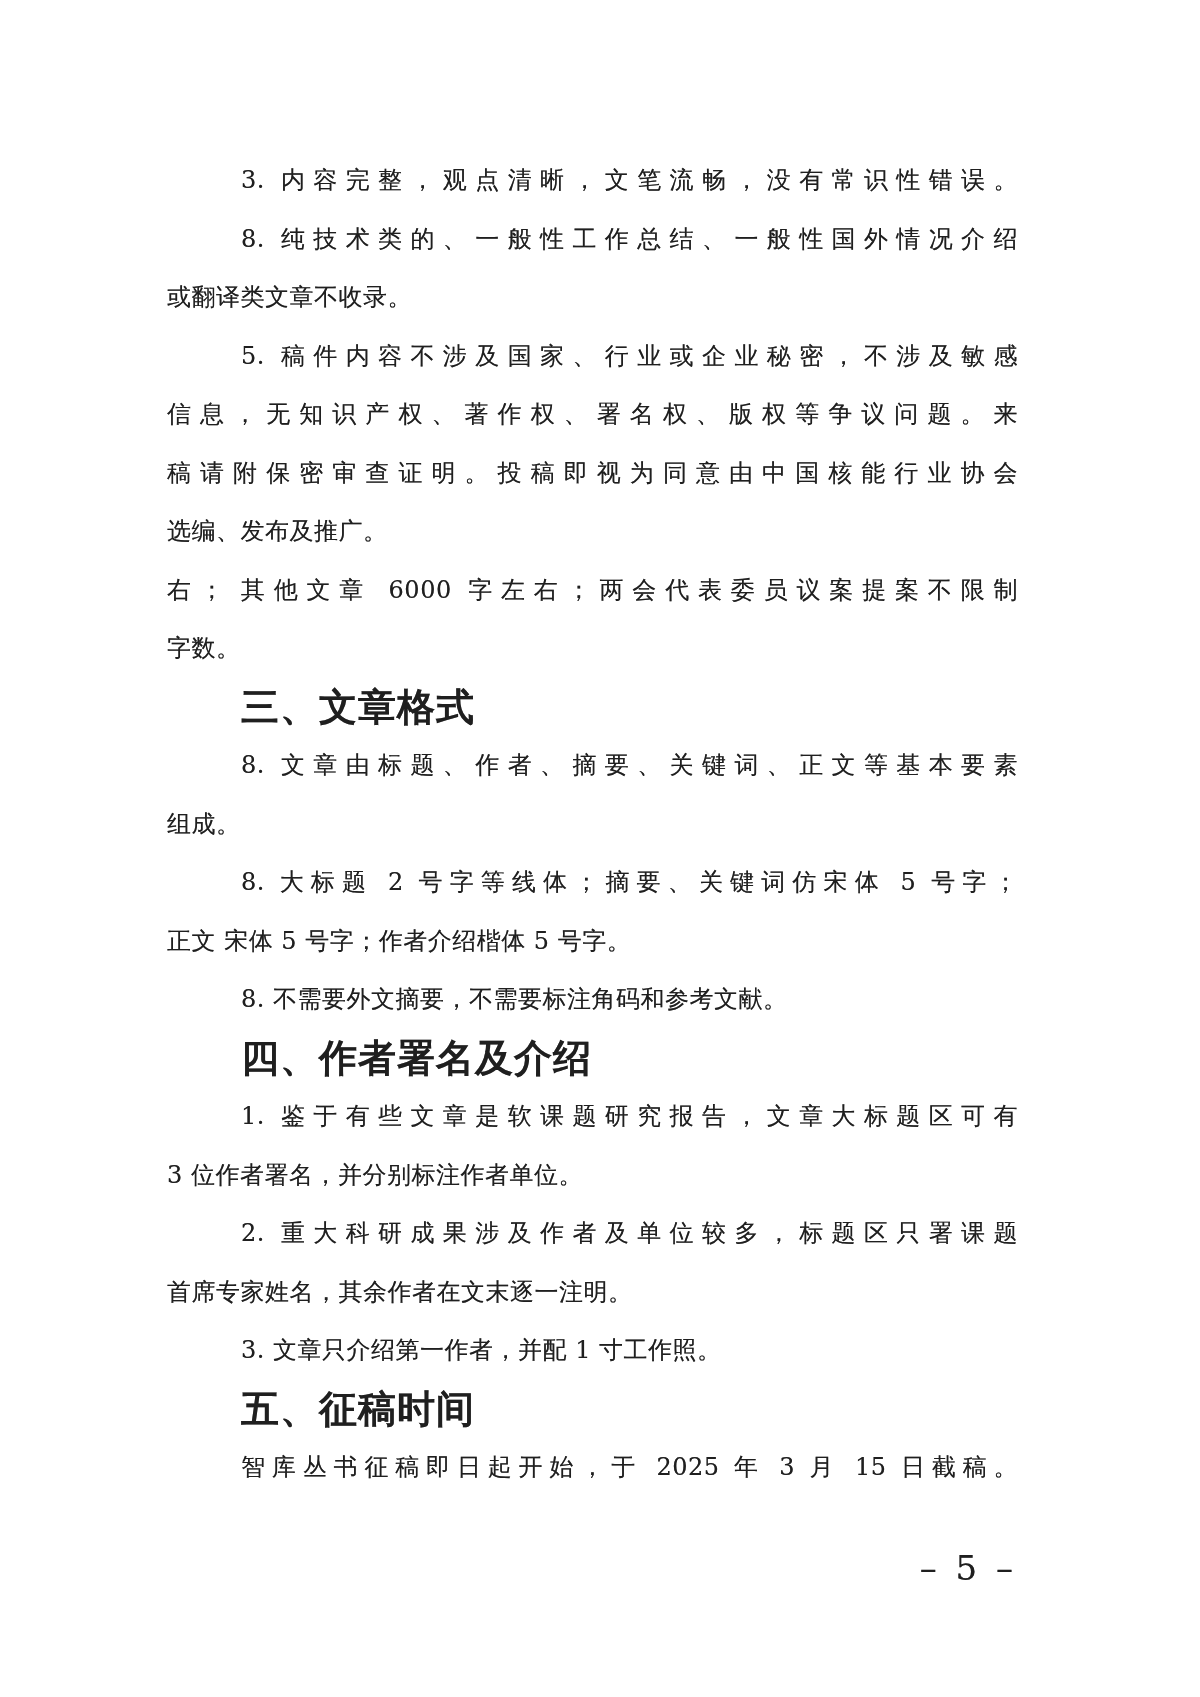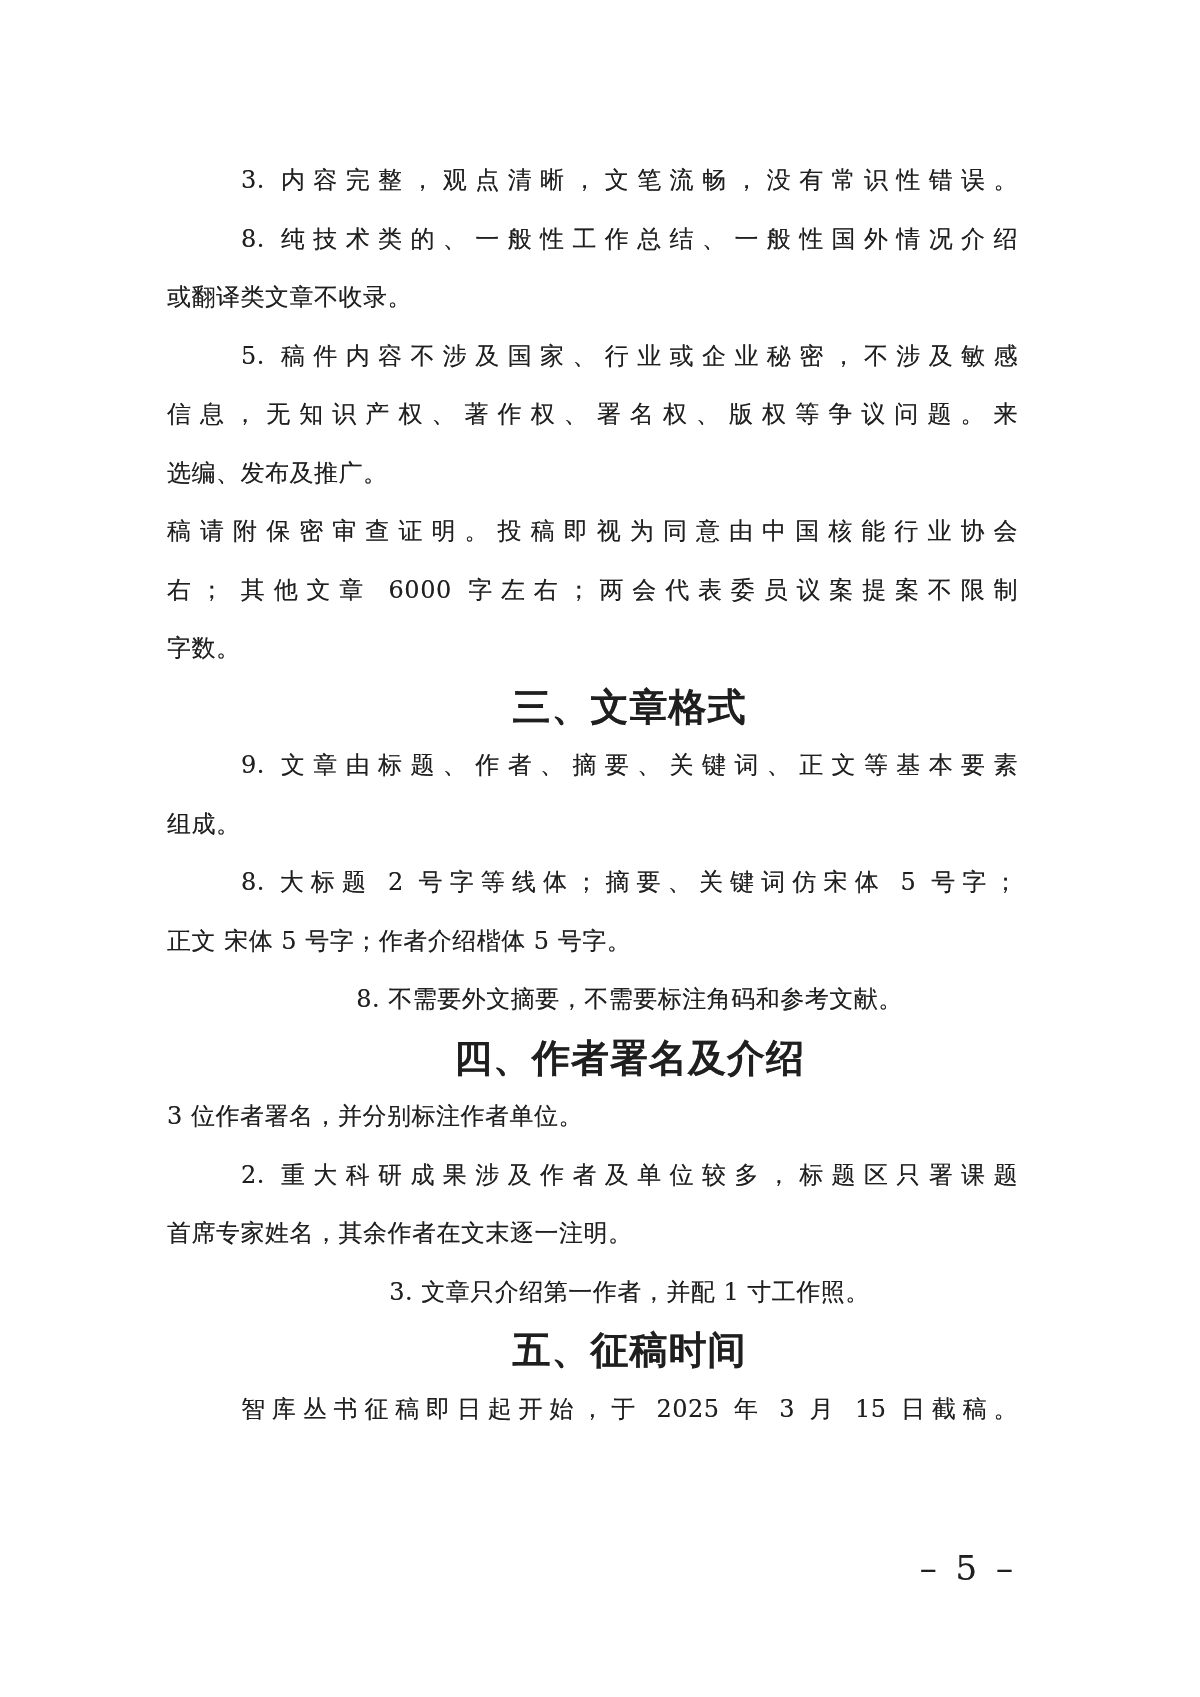--- a/index.html
+++ b/index.html
@@ -69,8 +69,8 @@
       <div class="line">或翻译类文章不收录。</div>
       <div class="line indent justify">5. 稿件内容不涉及国家、行业或企业秘密，不涉及敏感</div>
       <div class="line justify">信息，无知识产权、著作权、署名权、版权等争议问题。来</div>
+      <div class="line justify">稿请附保密审查证明。投稿即视为同意由中国核能行业协会</div>
       <div class="line">选编、发布及推广。</div>
-      <div class="line justify">稿请附保密审查证明。投稿即视为同意由中国核能行业协会</div>
       <div class="line justify">右；  其他文章 6000 字左右；两会代表委员议案提案不限制</div>
       <div class="line">字数。</div>
       <div class="line heading indent">三、文章格式</div>

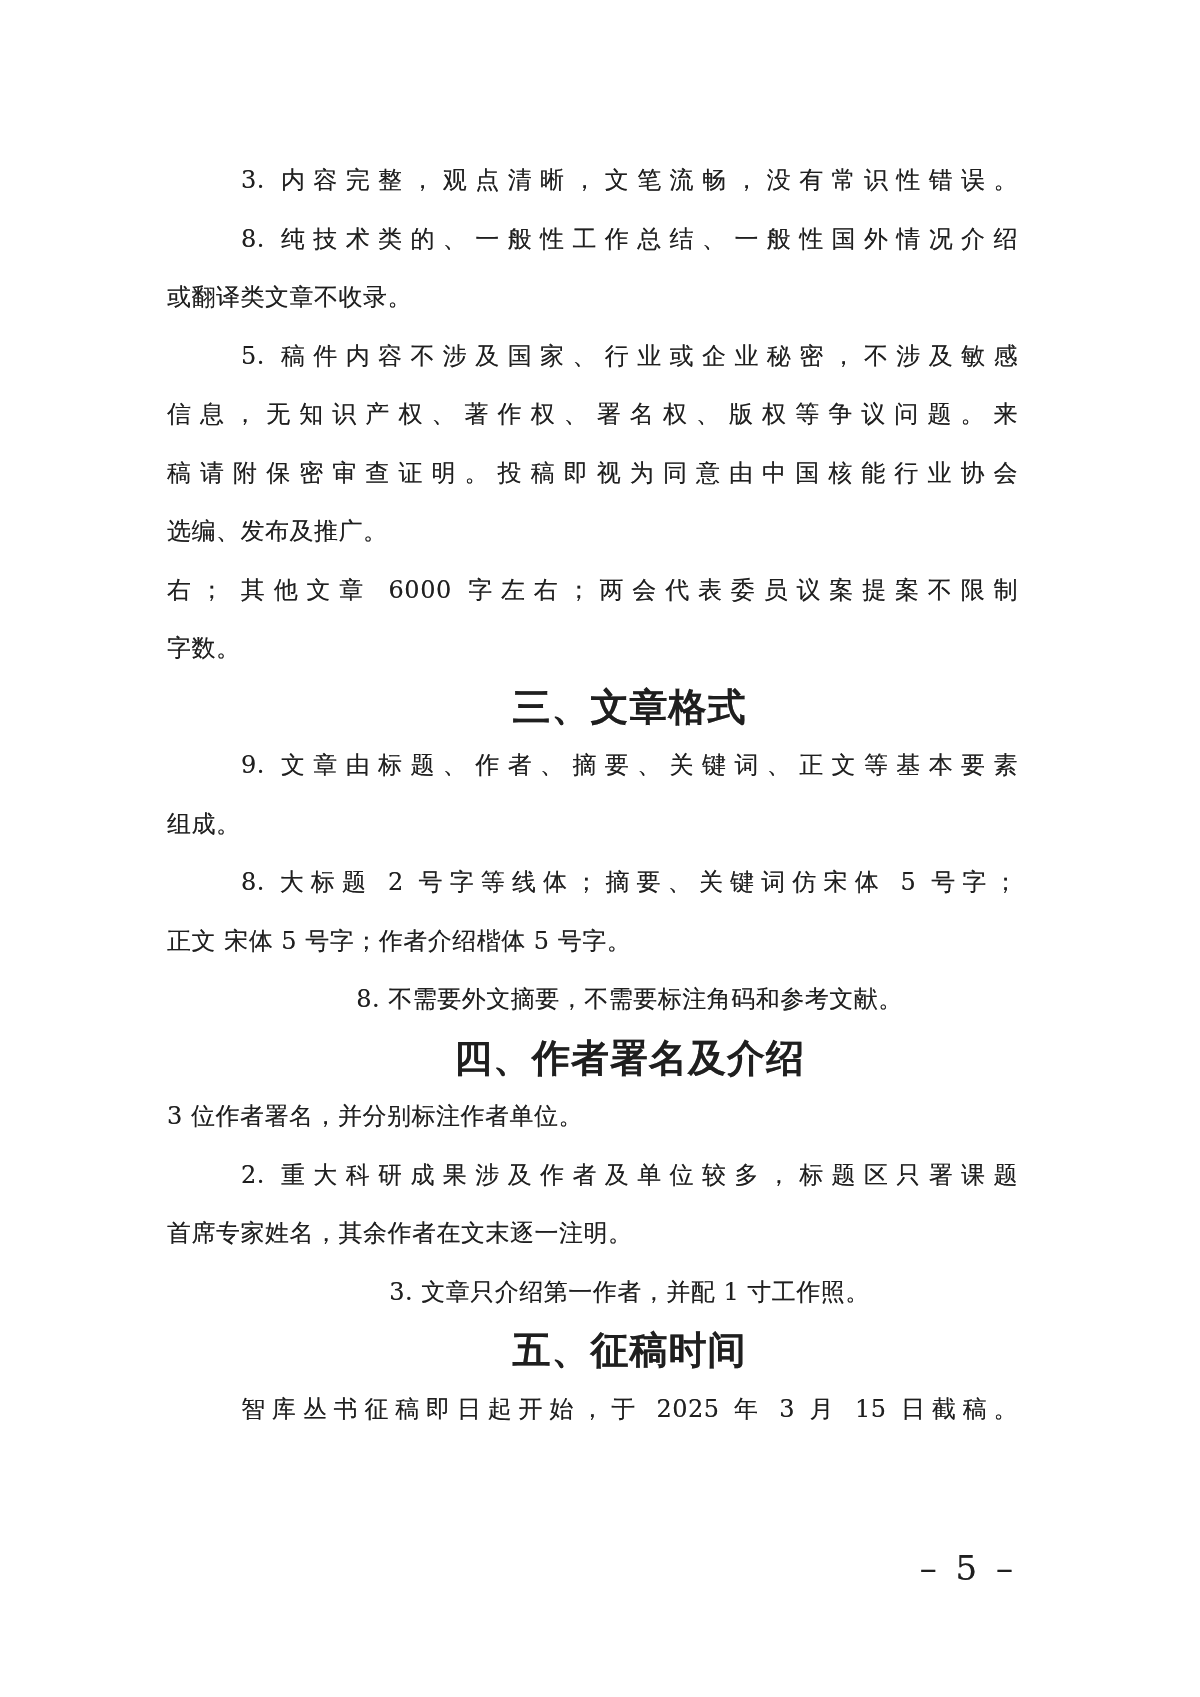--- a/index.html
+++ b/index.html
@@ -38,7 +38,6 @@
   }
   .line.indent {
     text-indent: 74px;
-    text-align: center;
   }
   .line.heading {
     font-family: "DejaVu Sans", "Liberation Sans", sans-serif;

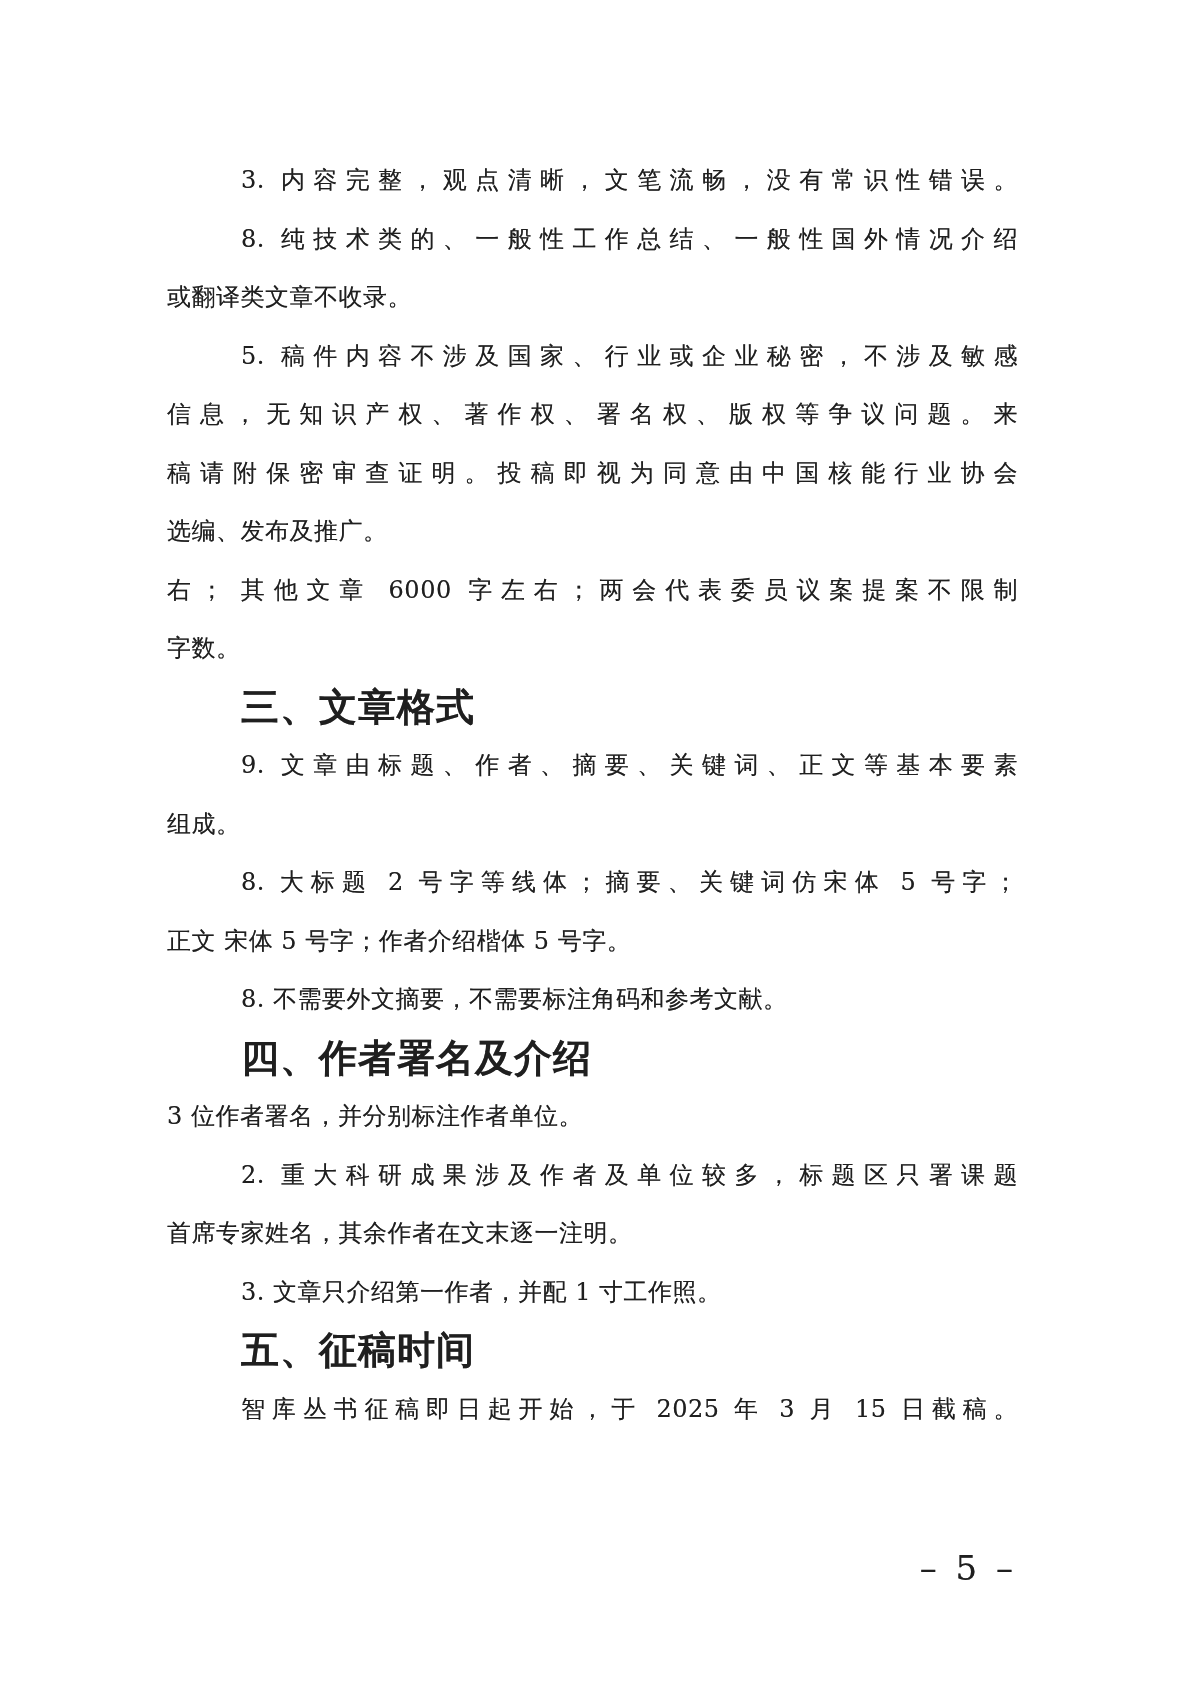--- a/index.html
+++ b/index.html
@@ -73,7 +73,7 @@
       <div class="line justify">右；  其他文章 6000 字左右；两会代表委员议案提案不限制</div>
       <div class="line">字数。</div>
       <div class="line heading indent">三、文章格式</div>
-      <div class="line indent justify">9. 文章由标题、作者、摘要、关键词、正文等基本要素</div>
+      <div class="line indent justify">8. 文章由标题、作者、摘要、关键词、正文等基本要素</div>
       <div class="line">组成。</div>
       <div class="line indent justify">8. 大标题 2 号字等线体；摘要、关键词仿宋体 5 号字；</div>
       <div class="line">正文 宋体 5 号字；作者介绍楷体 5 号字。</div>

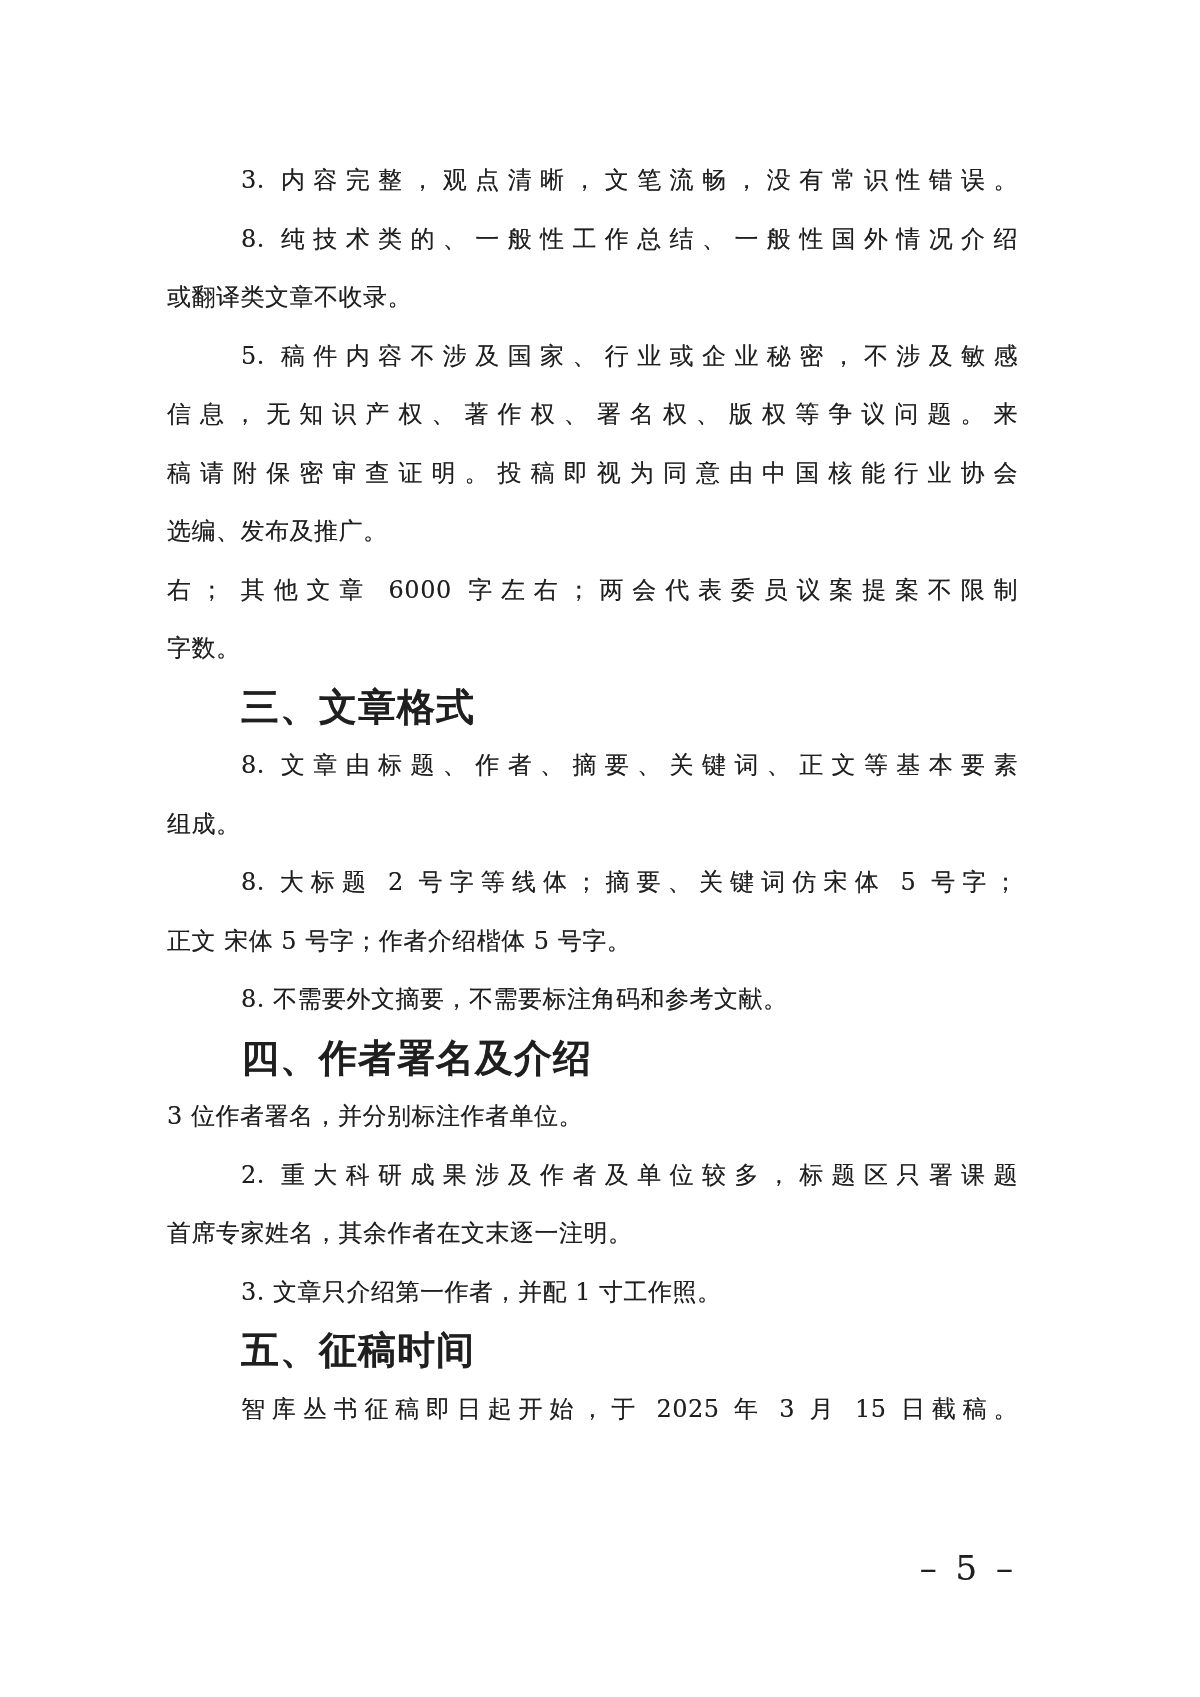--- a/index.html
+++ b/index.html
@@ -79,6 +79,7 @@
       <div class="line">正文 宋体 5 号字；作者介绍楷体 5 号字。</div>
       <div class="line indent">8. 不需要外文摘要，不需要标注角码和参考文献。</div>
       <div class="line heading indent">四、作者署名及介绍</div>
+      <div class="line indent justify">1. 鉴于有些文章是软课题研究报告，文章大标题区可有</div>
       <div class="line">3 位作者署名，并分别标注作者单位。</div>
       <div class="line indent justify">2. 重大科研成果涉及作者及单位较多，标题区只署课题</div>
       <div class="line">首席专家姓名，其余作者在文末逐一注明。</div>

